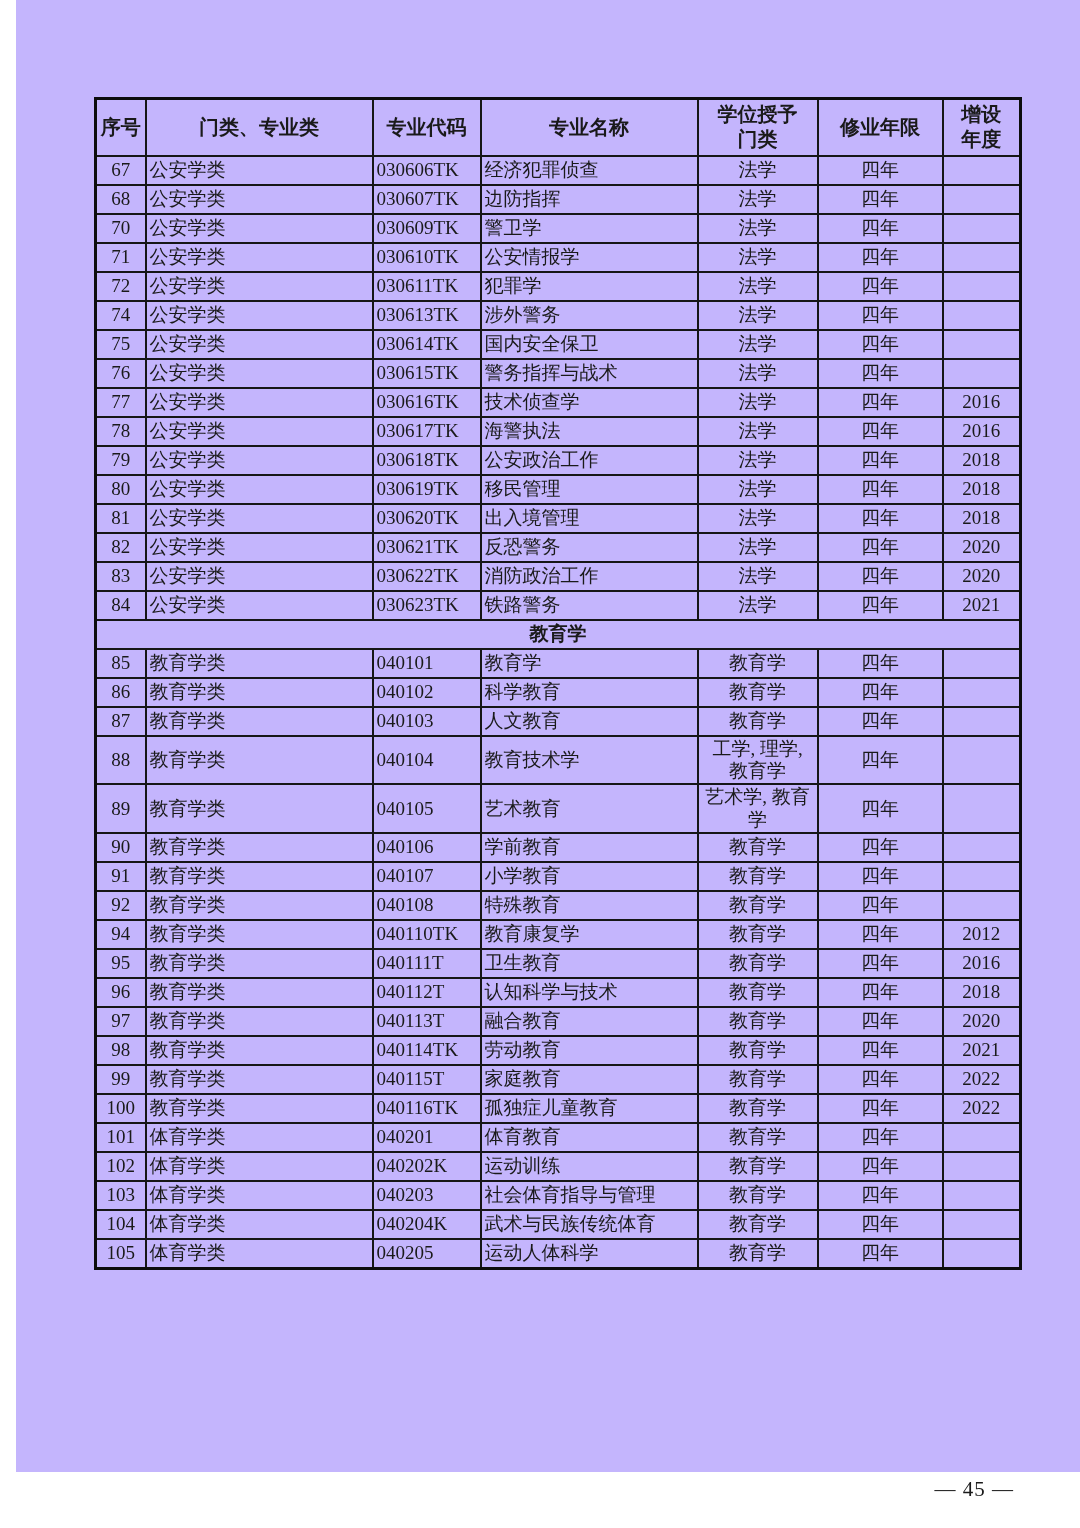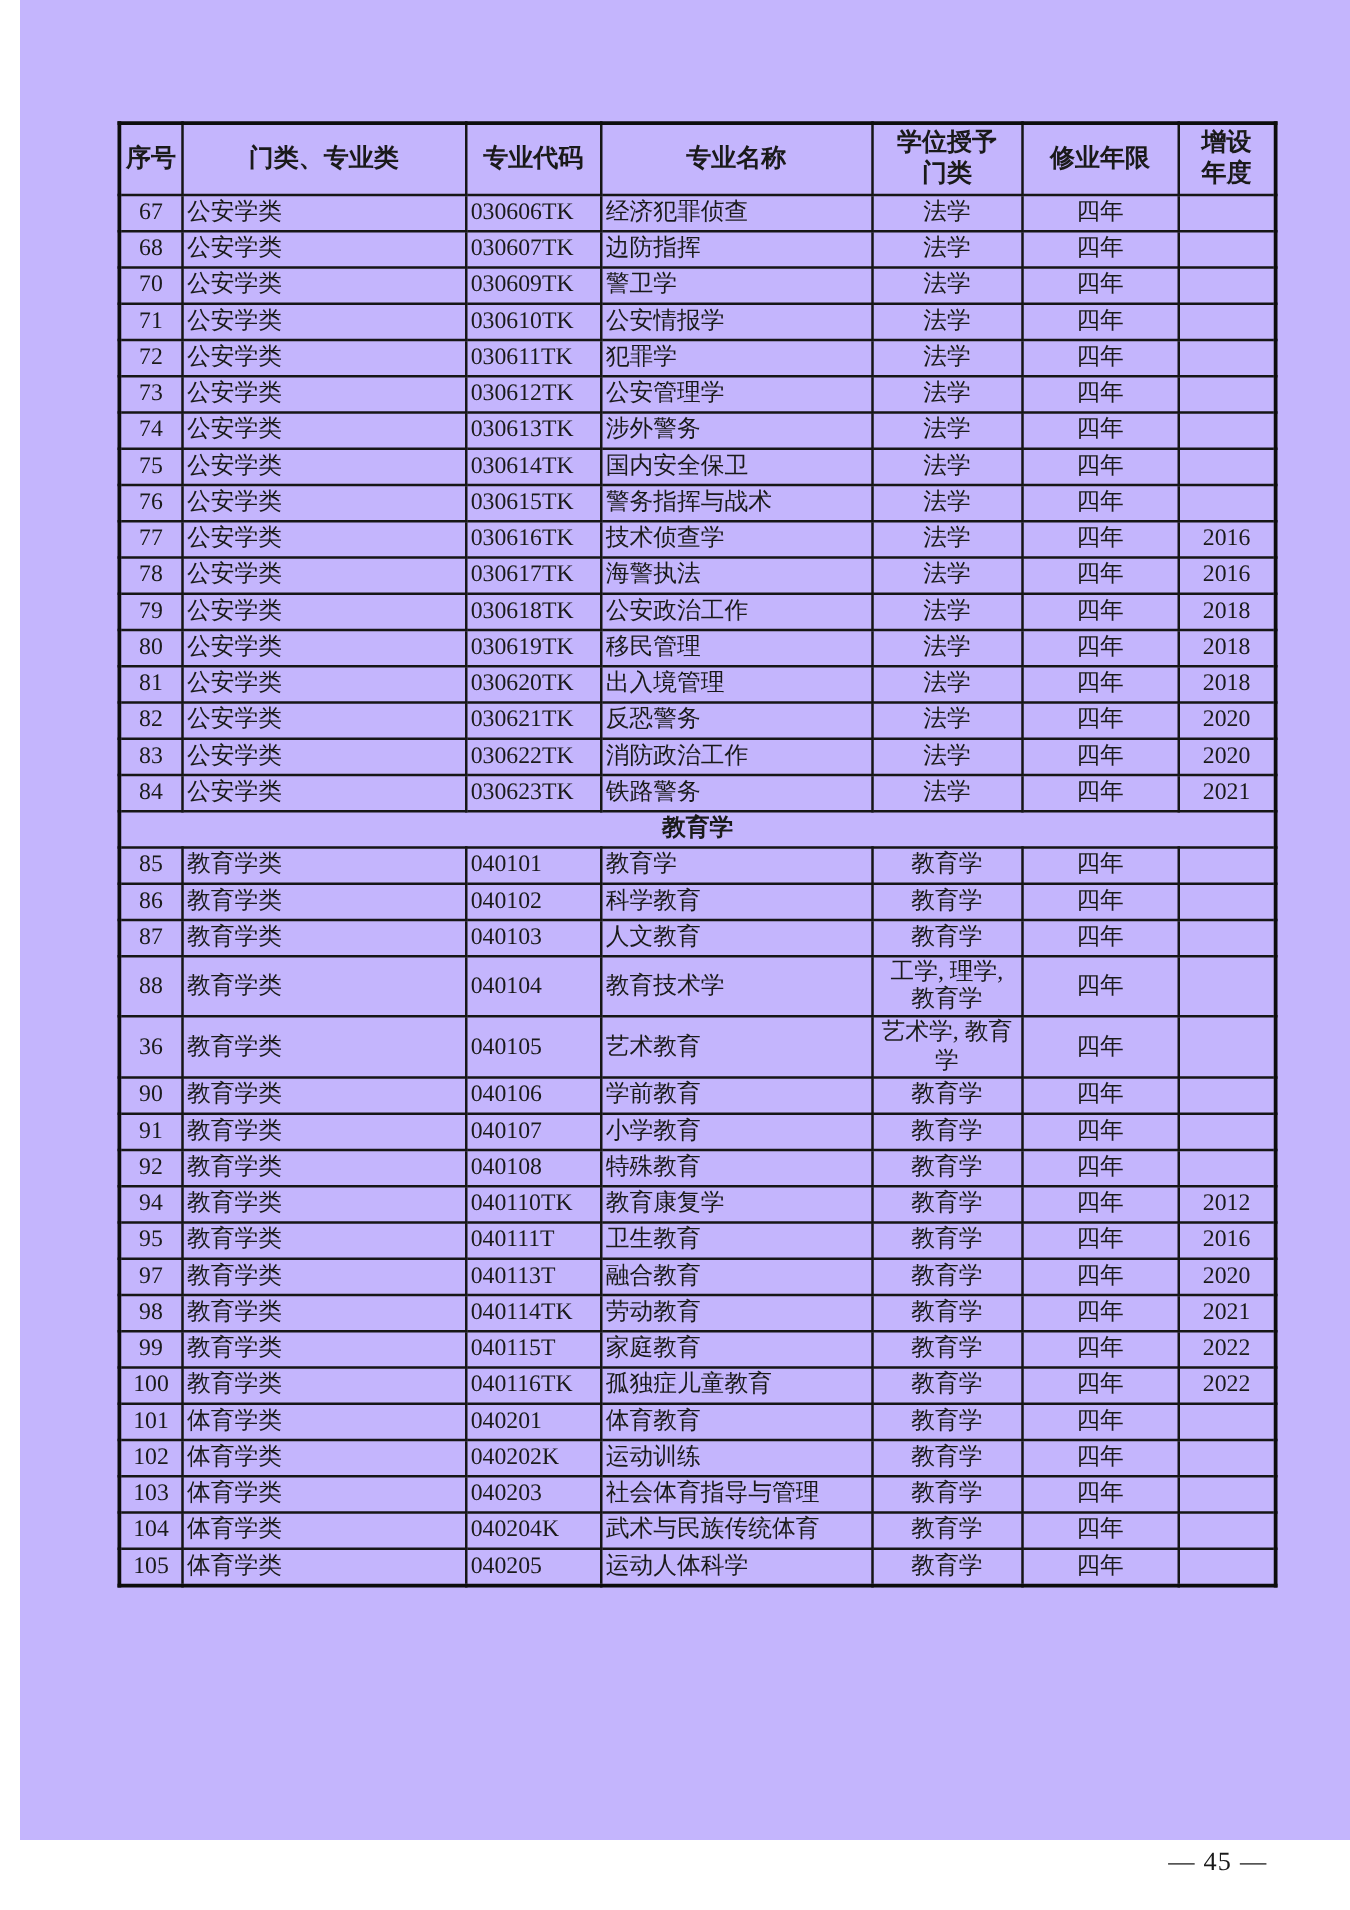--- a/index.html
+++ b/index.html
@@ -157,15 +157,6 @@
           <td class="col-center"></td>
         </tr>
         <tr>
-          <td class="col-center">73</td>
-          <td class="col-left">公安学类</td>
-          <td class="col-left">030612TK</td>
-          <td class="col-left">公安管理学</td>
-          <td class="col-center">法学</td>
-          <td class="col-center">四年</td>
-          <td class="col-center"></td>
-        </tr>
-        <tr>
           <td class="col-center">74</td>
           <td class="col-left">公安学类</td>
           <td class="col-left">030613TK</td>

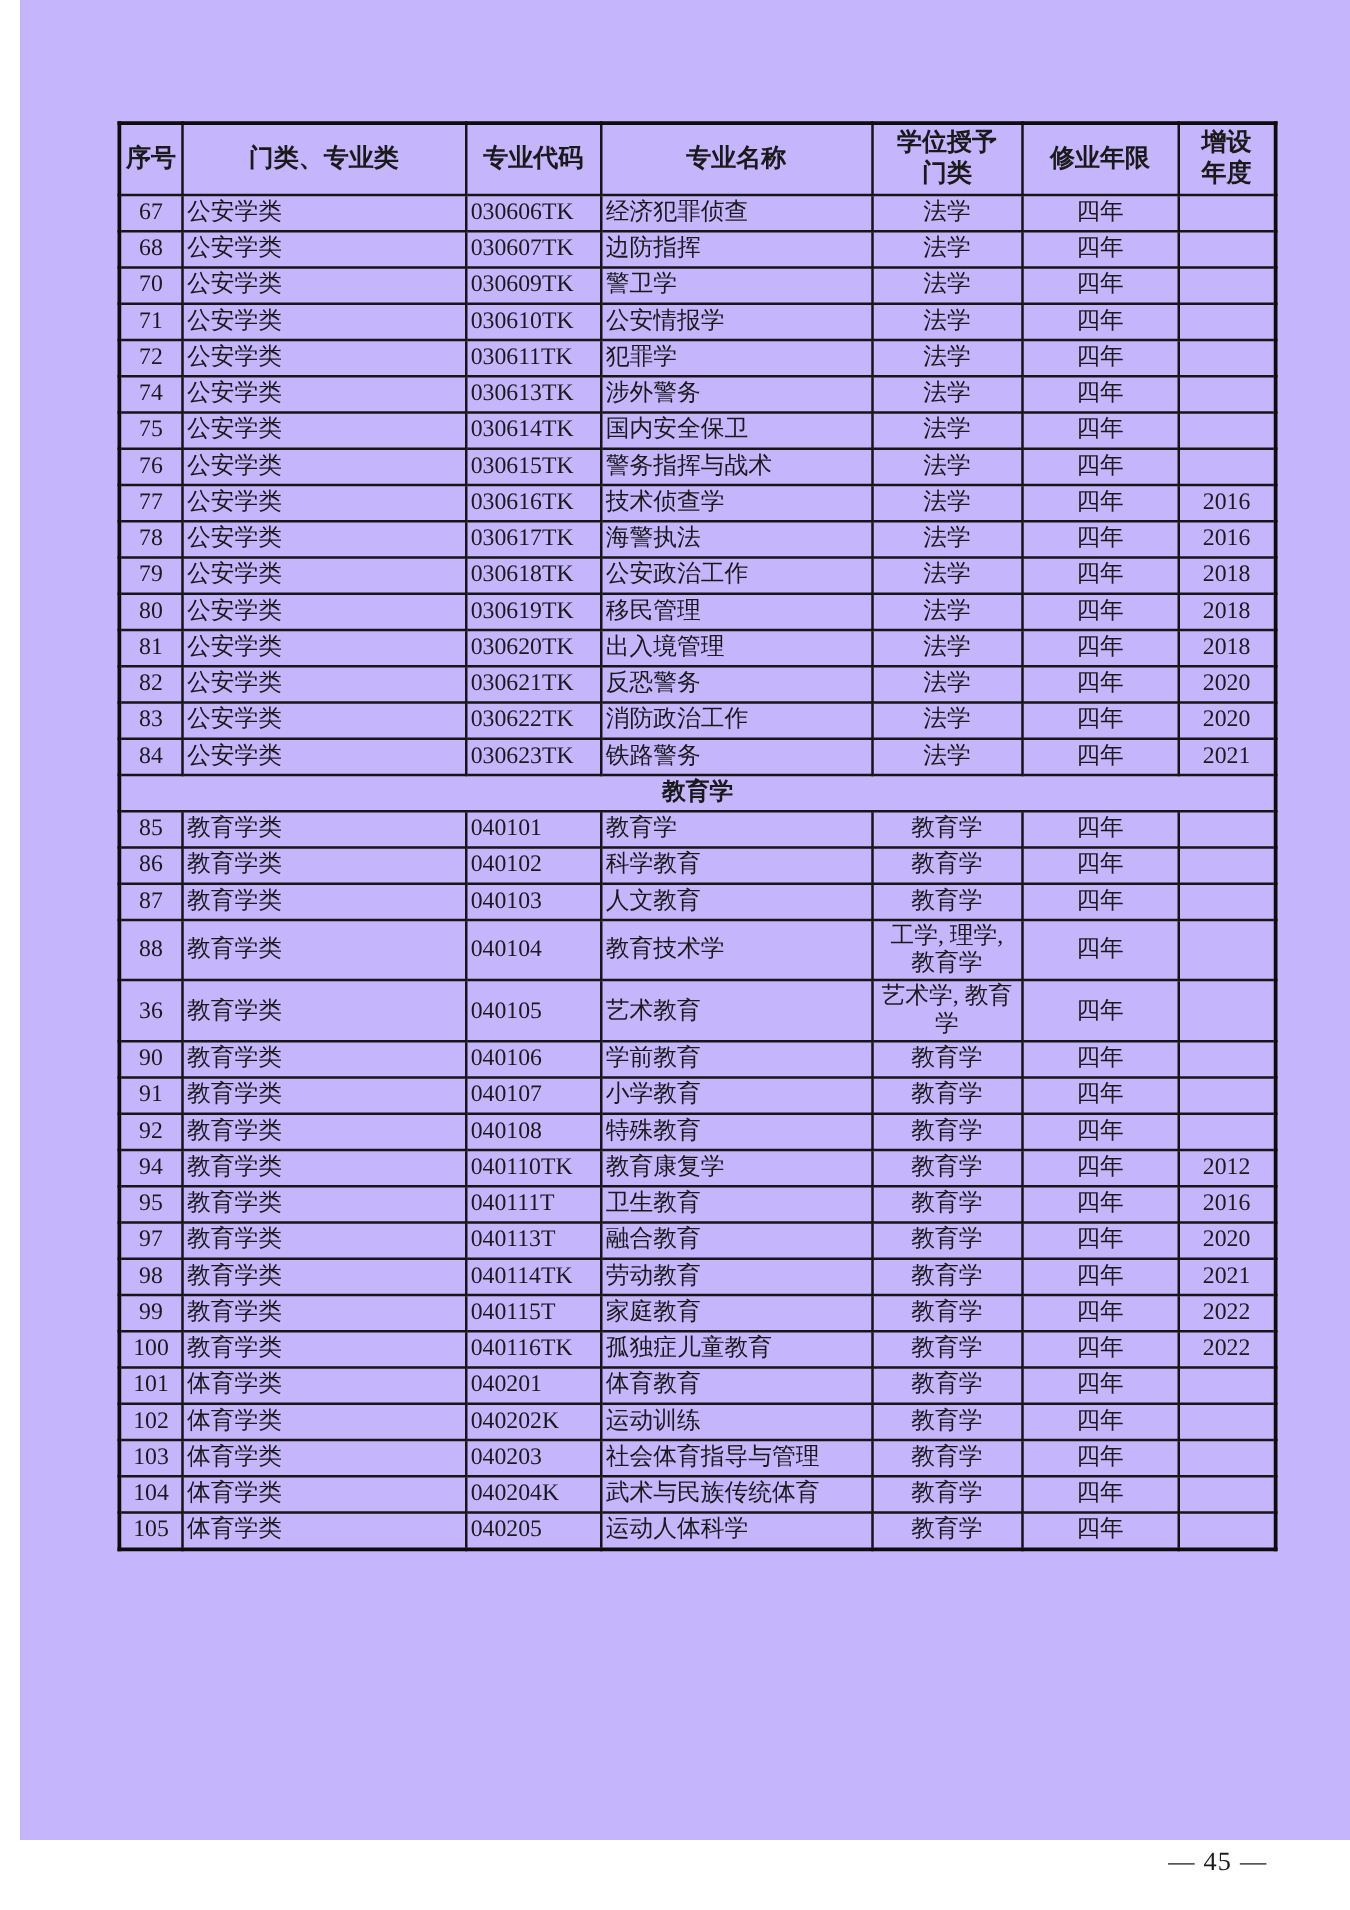--- a/index.html
+++ b/index.html
@@ -295,7 +295,7 @@
           <td class="col-center"></td>
         </tr>
         <tr>
-          <td class="col-center">36</td>
+          <td class="col-center">89</td>
           <td class="col-left">教育学类</td>
           <td class="col-left">040105</td>
           <td class="col-left">艺术教育</td>

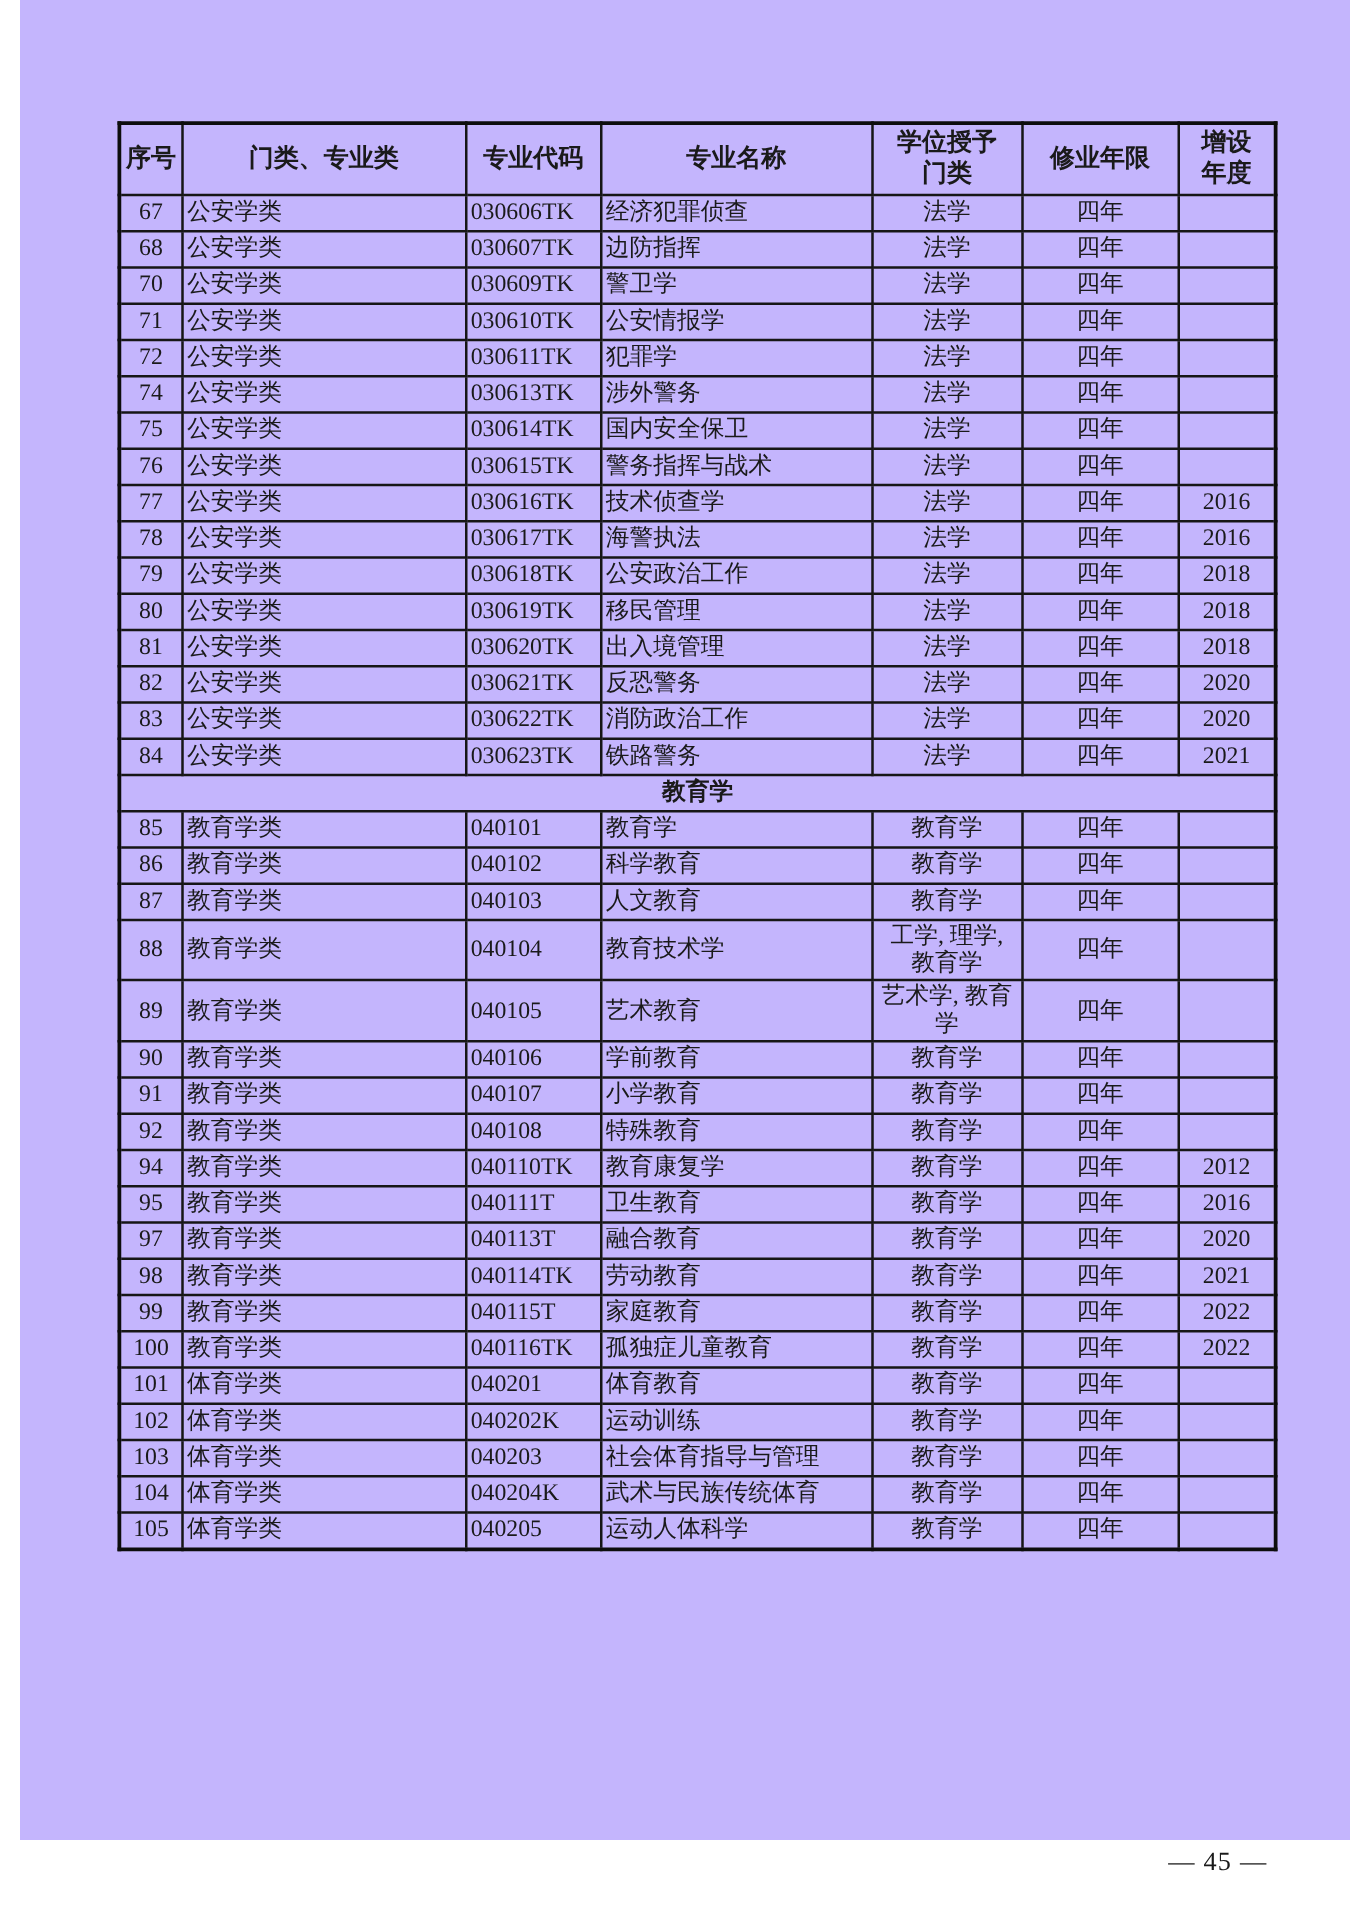--- a/index.html
+++ b/index.html
@@ -349,6 +349,15 @@
           <td class="col-center">2016</td>
         </tr>
         <tr>
+          <td class="col-center">96</td>
+          <td class="col-left">教育学类</td>
+          <td class="col-left">040112T</td>
+          <td class="col-left">认知科学与技术</td>
+          <td class="col-center">教育学</td>
+          <td class="col-center">四年</td>
+          <td class="col-center">2018</td>
+        </tr>
+        <tr>
           <td class="col-center">97</td>
           <td class="col-left">教育学类</td>
           <td class="col-left">040113T</td>

